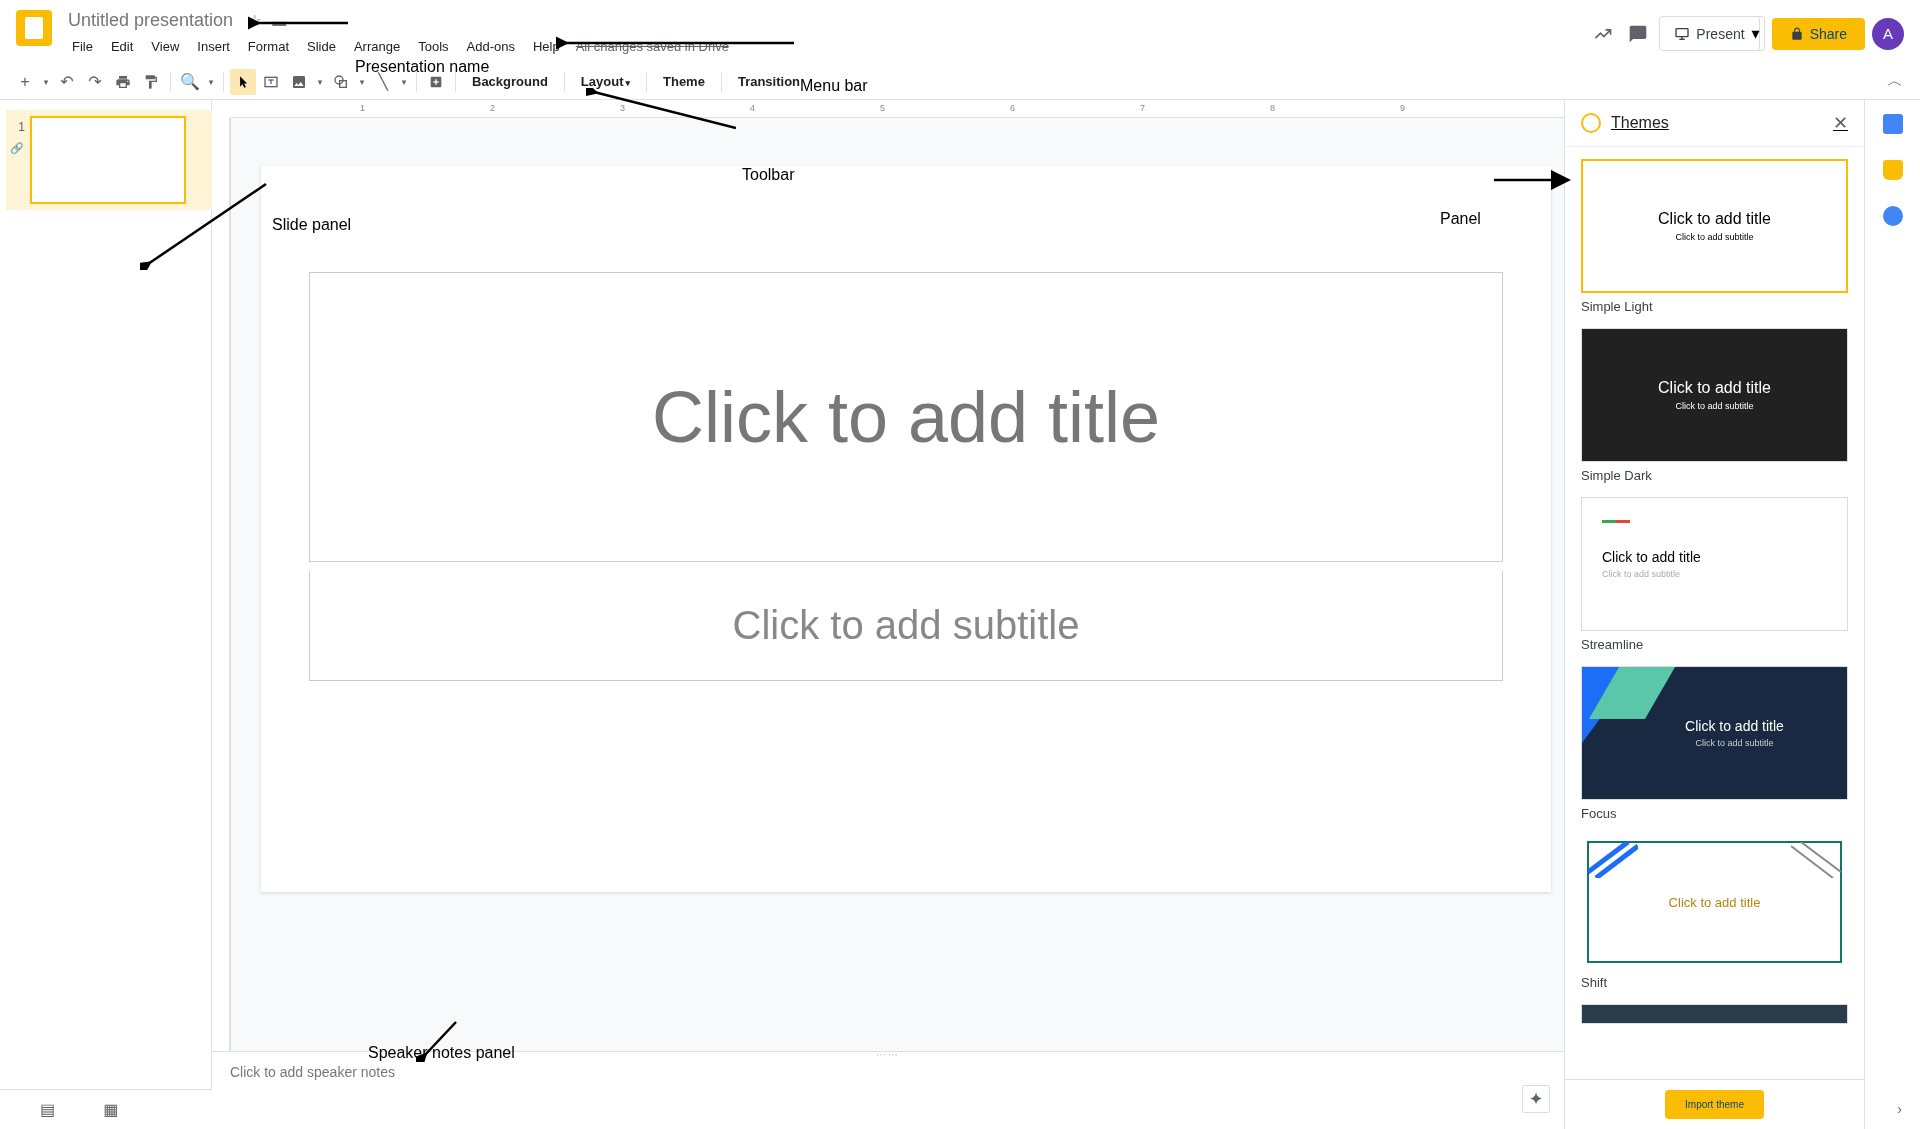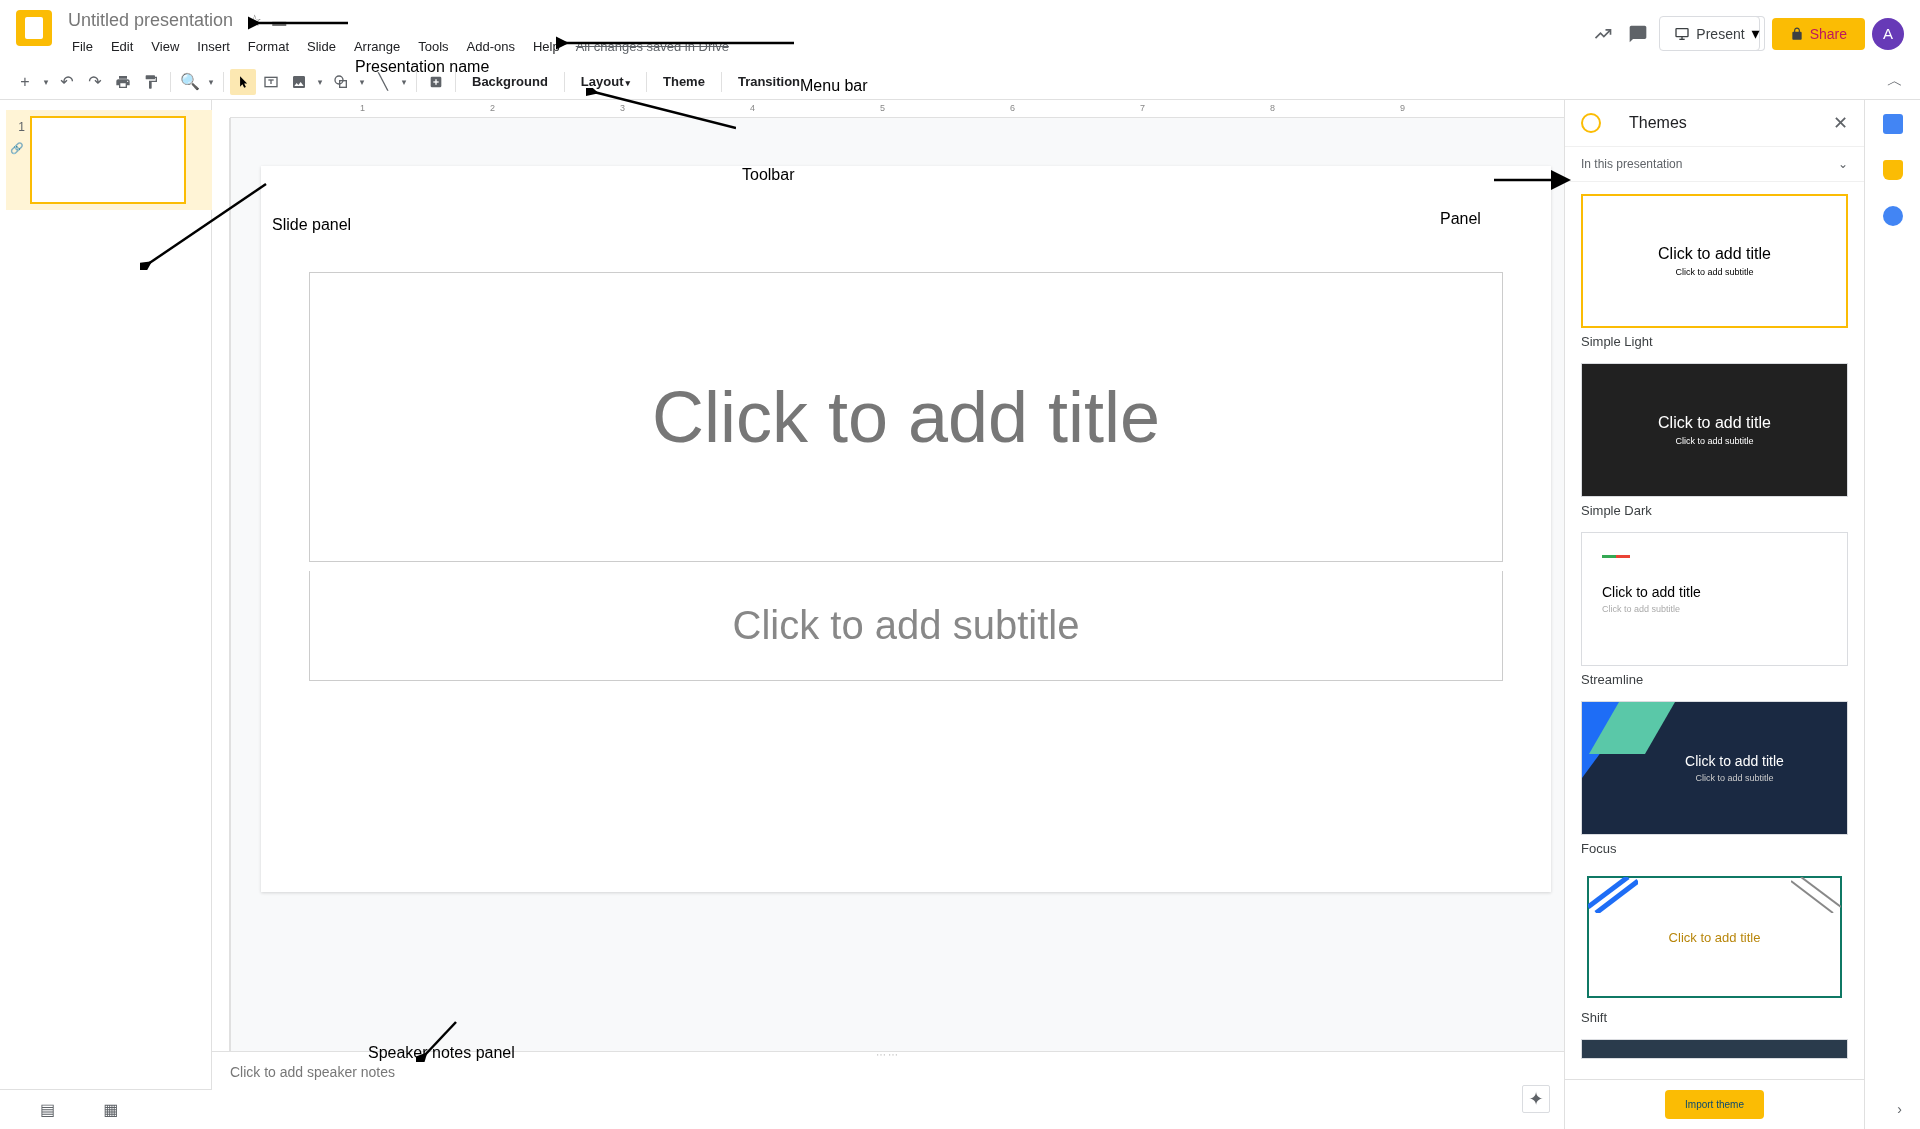--- a/index.html
+++ b/index.html
@@ -19,7 +19,7 @@
 .icon-btn { width: 28px; height: 28px; display: flex; align-items: center; justify-content: center; color: #5f6368; cursor: pointer; }
 .present-btn { display: flex; align-items: center; gap: 6px; border: 1px solid #dadce0; border-radius: 4px; padding: 7px 14px; font-size: 14px; color: #3c4043; cursor: pointer; }
 .present-dropdown { border: 1px solid #dadce0; border-left: none; border-radius: 0 4px 4px 0; padding: 7px 4px; margin-left: -12px; cursor: pointer; }
-.share-btn { background: #fbbc04; border-radius: 4px; padding: 8px 18px; font-size: 14px; font-weight: 500; color: #be185d; display: flex; align-items: center; gap: 6px; cursor: pointer; }
+.share-btn { background: #fbbc04; border-radius: 4px; padding: 8px 18px; font-size: 14px; font-weight: 500; color: #0c4a6e; display: flex; align-items: center; gap: 6px; cursor: pointer; }
 .avatar { width: 32px; height: 32px; border-radius: 50%; background: #673ab7; color: #fff; display: flex; align-items: center; justify-content: center; font-size: 15px; }
 
 

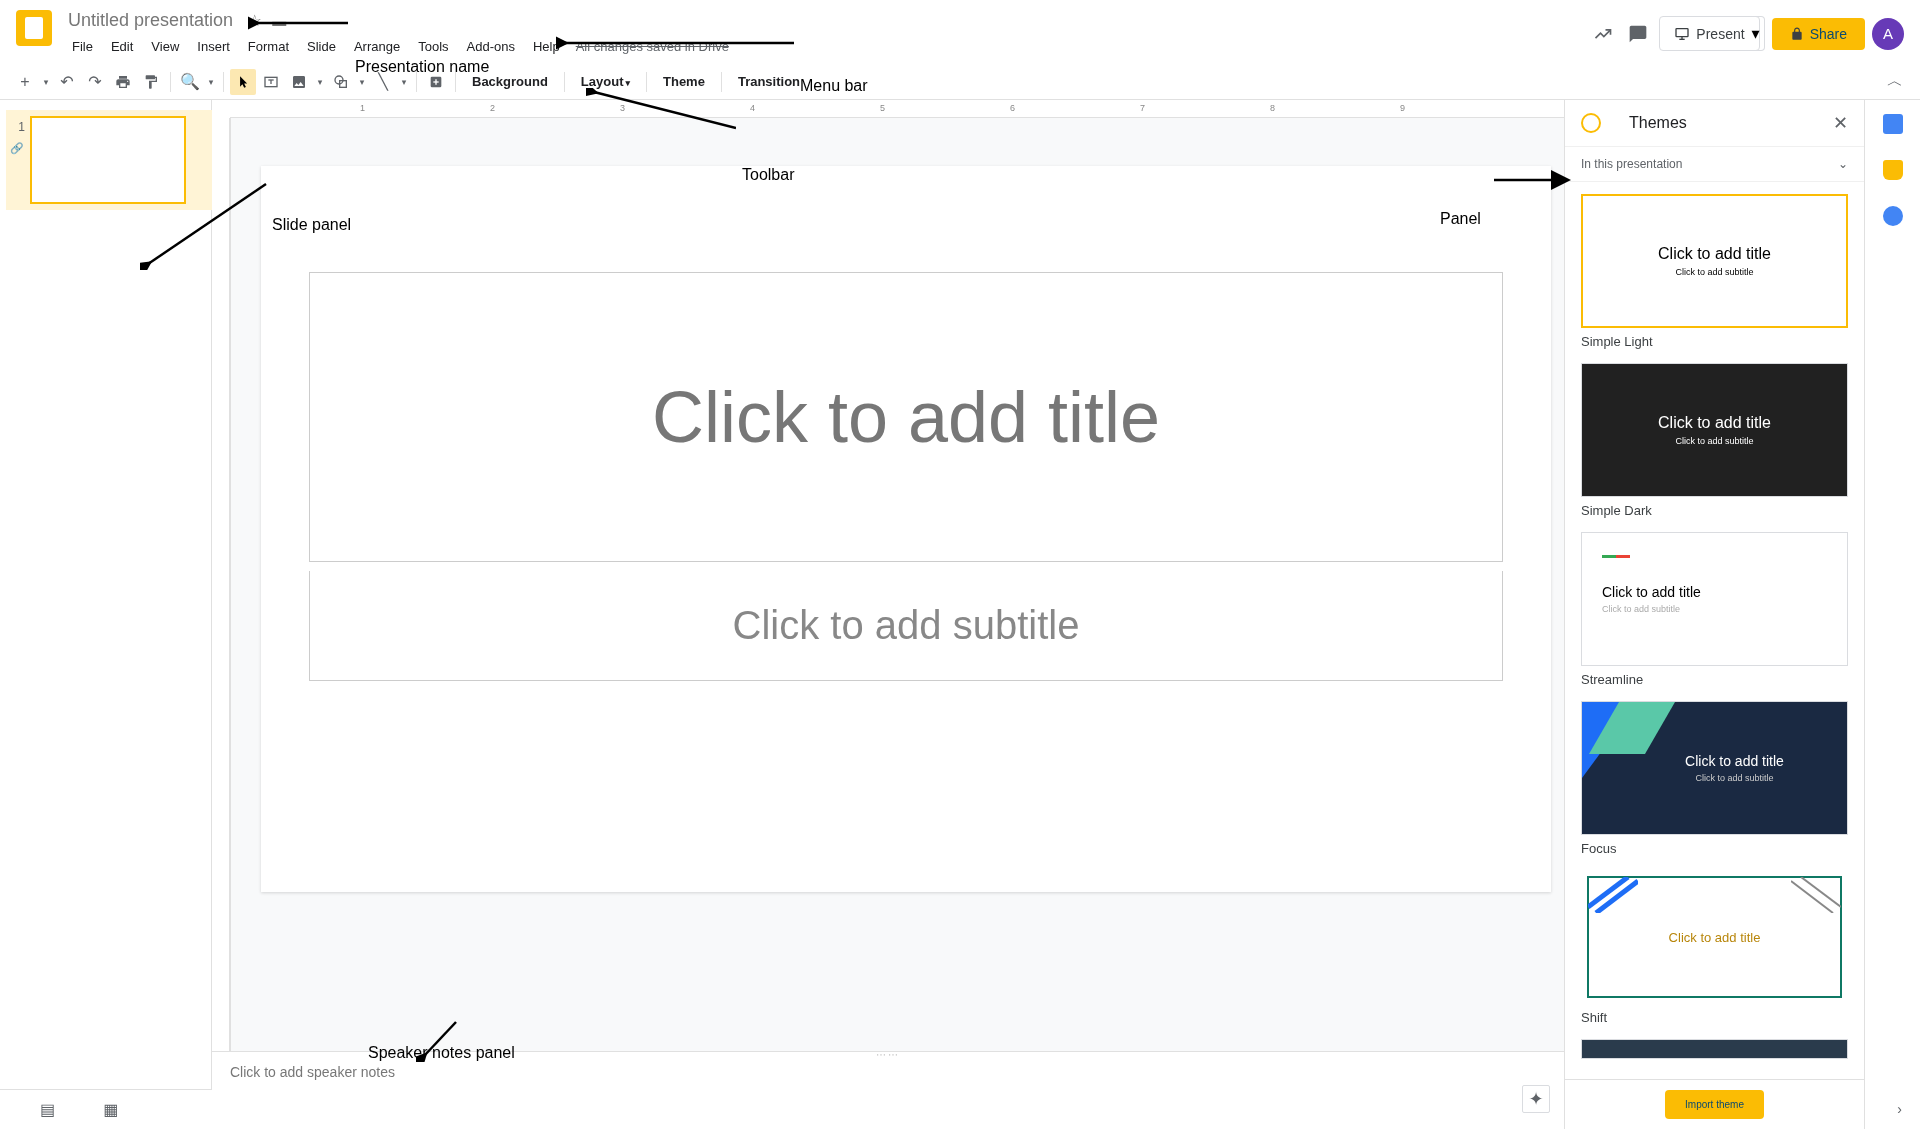--- a/index.html
+++ b/index.html
@@ -60,7 +60,7 @@
 
 
 .themes-panel { width: 300px; border-left: 1px solid #e0e0e0; display: flex; flex-direction: column; background: #fff; }
-.themes-header { display: flex; align-items: center; padding: 12px 16px; gap: 28px; border-bottom: 1px solid #f0f0f0;}
+.themes-header { display: flex; align-items: center; padding: 12px 16px; gap: 10px; border-bottom: 1px solid #f0f0f0; text-decoration: underline;}
 .themes-header-icon { width: 20px; height: 20px; border: 2px solid #fbbc04; border-radius: 50%; position: relative; }
 .themes-title { font-size: 16px; color: #202124; flex: 1; }
 .themes-close { font-size: 18px; color: #5f6368; cursor: pointer; }

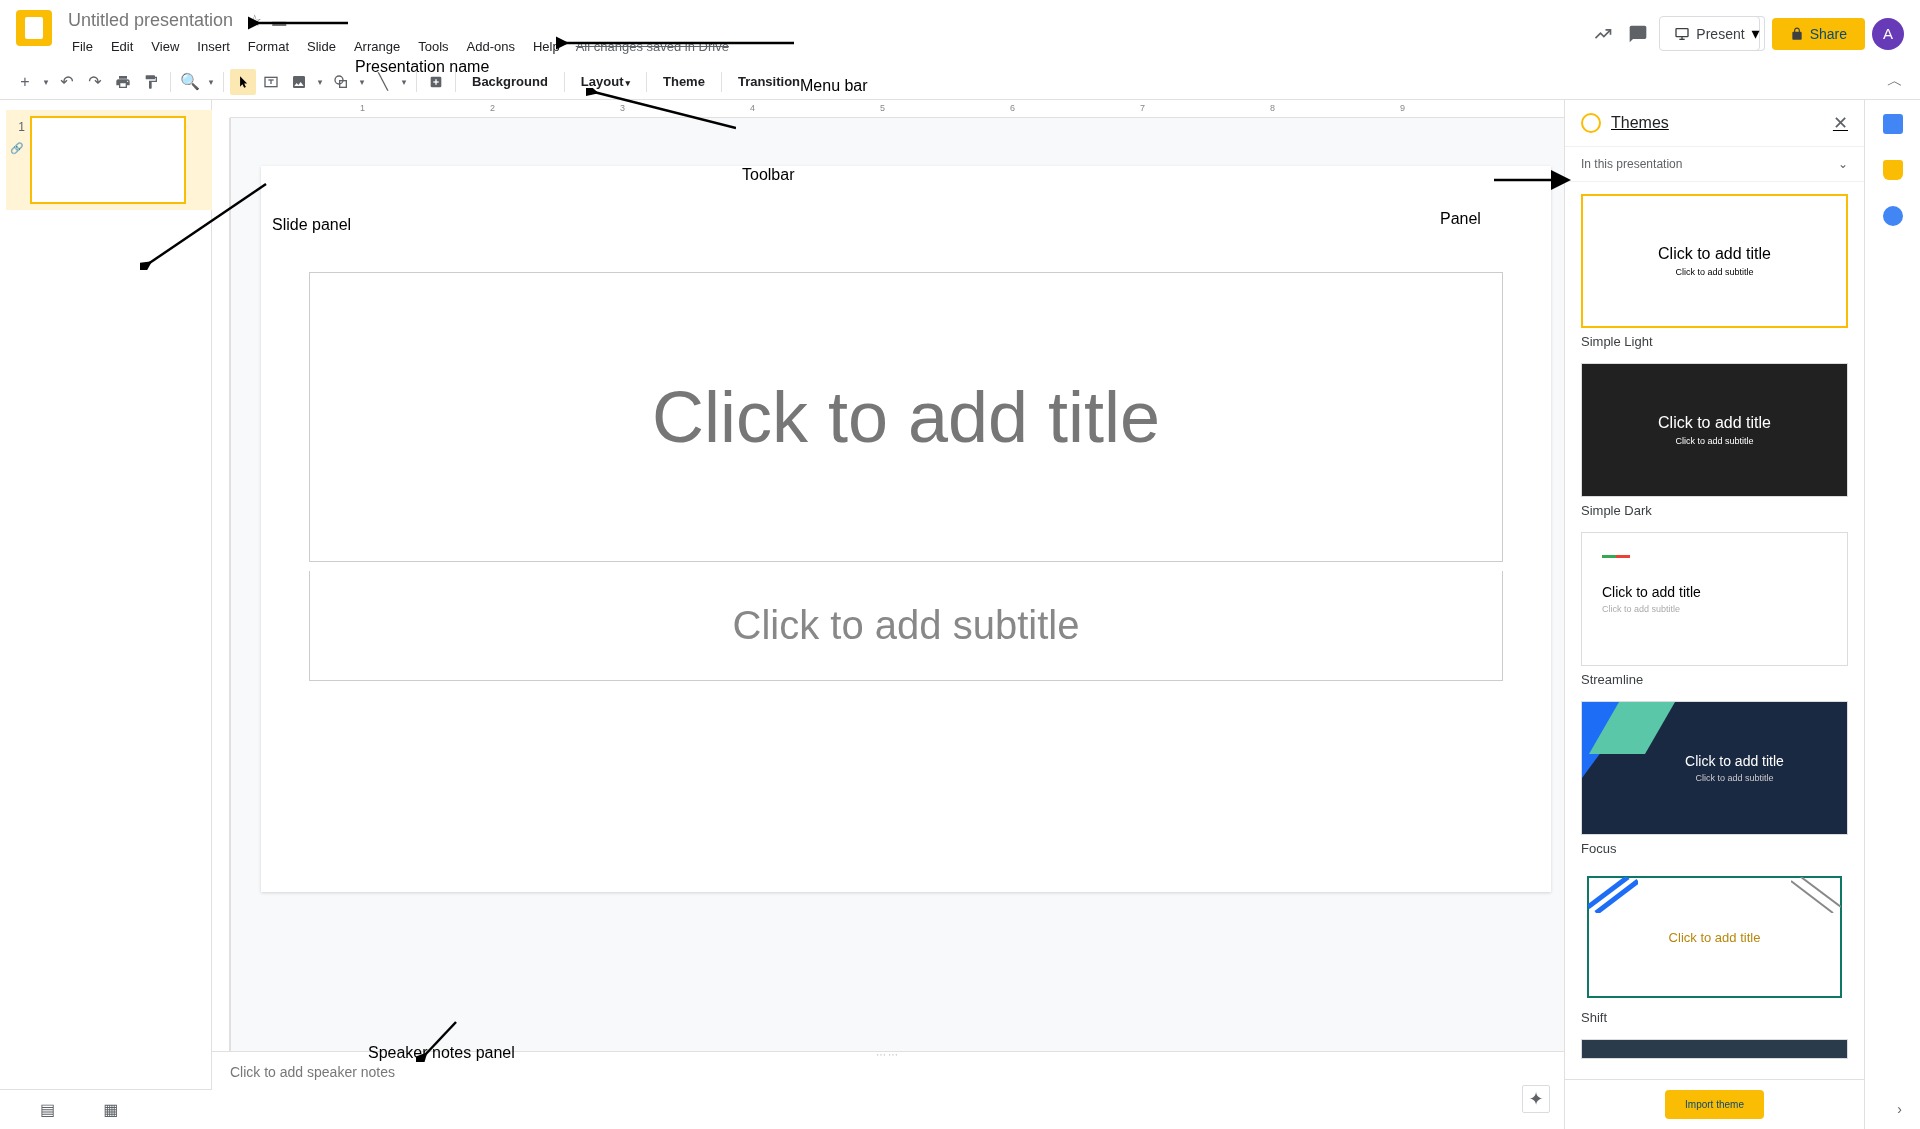--- a/index.html
+++ b/index.html
@@ -279,10 +279,6 @@
       <span class="themes-title">Themes</span>
       <span class="themes-close">✕</span>
     </div>
-    <div class="themes-scope">
-      <span>In this presentation</span>
-      <span>⌄</span>
-    </div>
     <div class="themes-list">
       <div class="theme-item">
         <div class="theme-preview selected">

